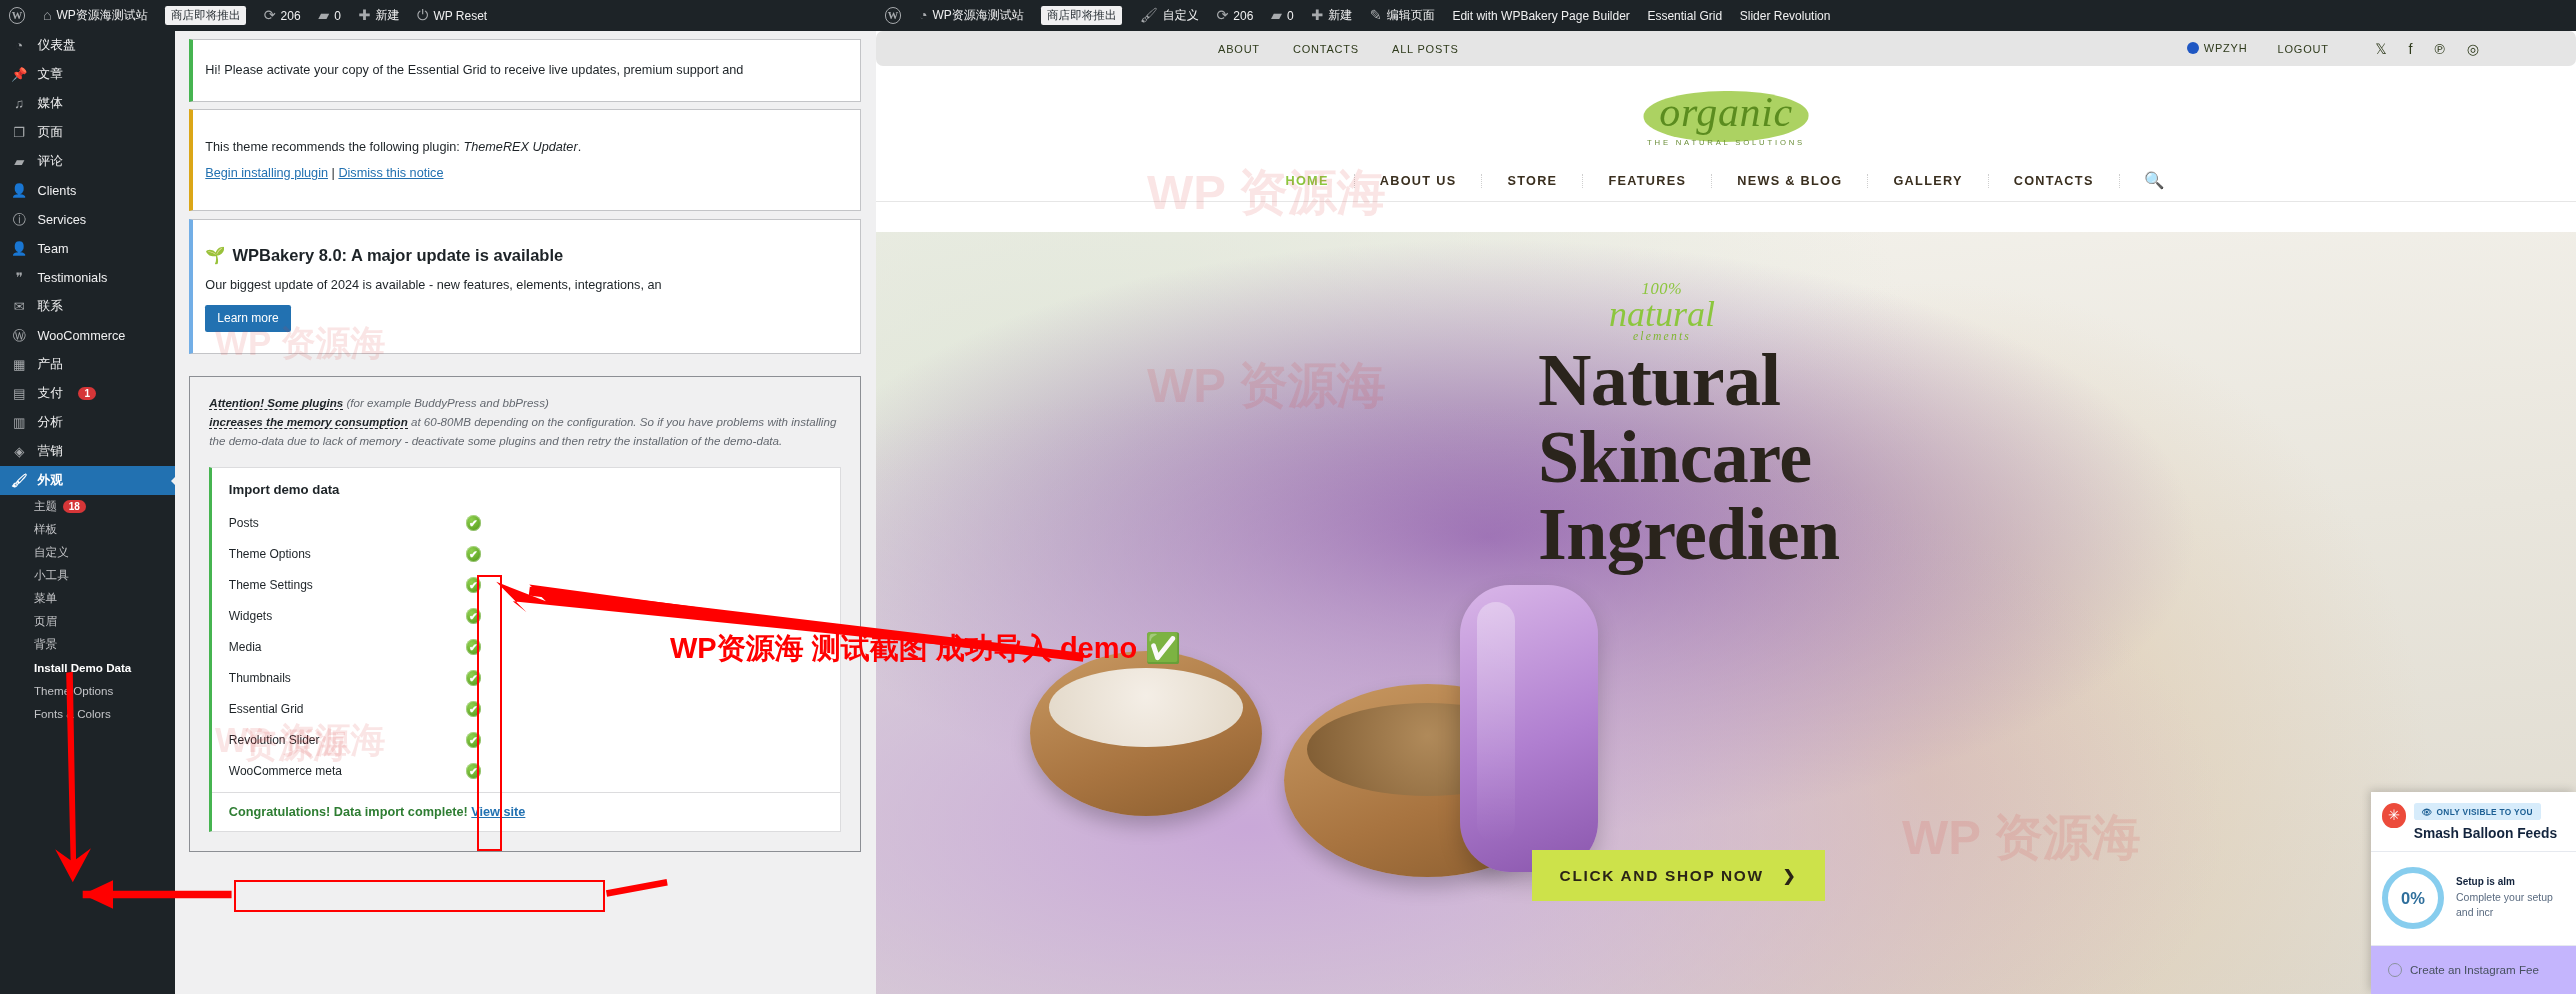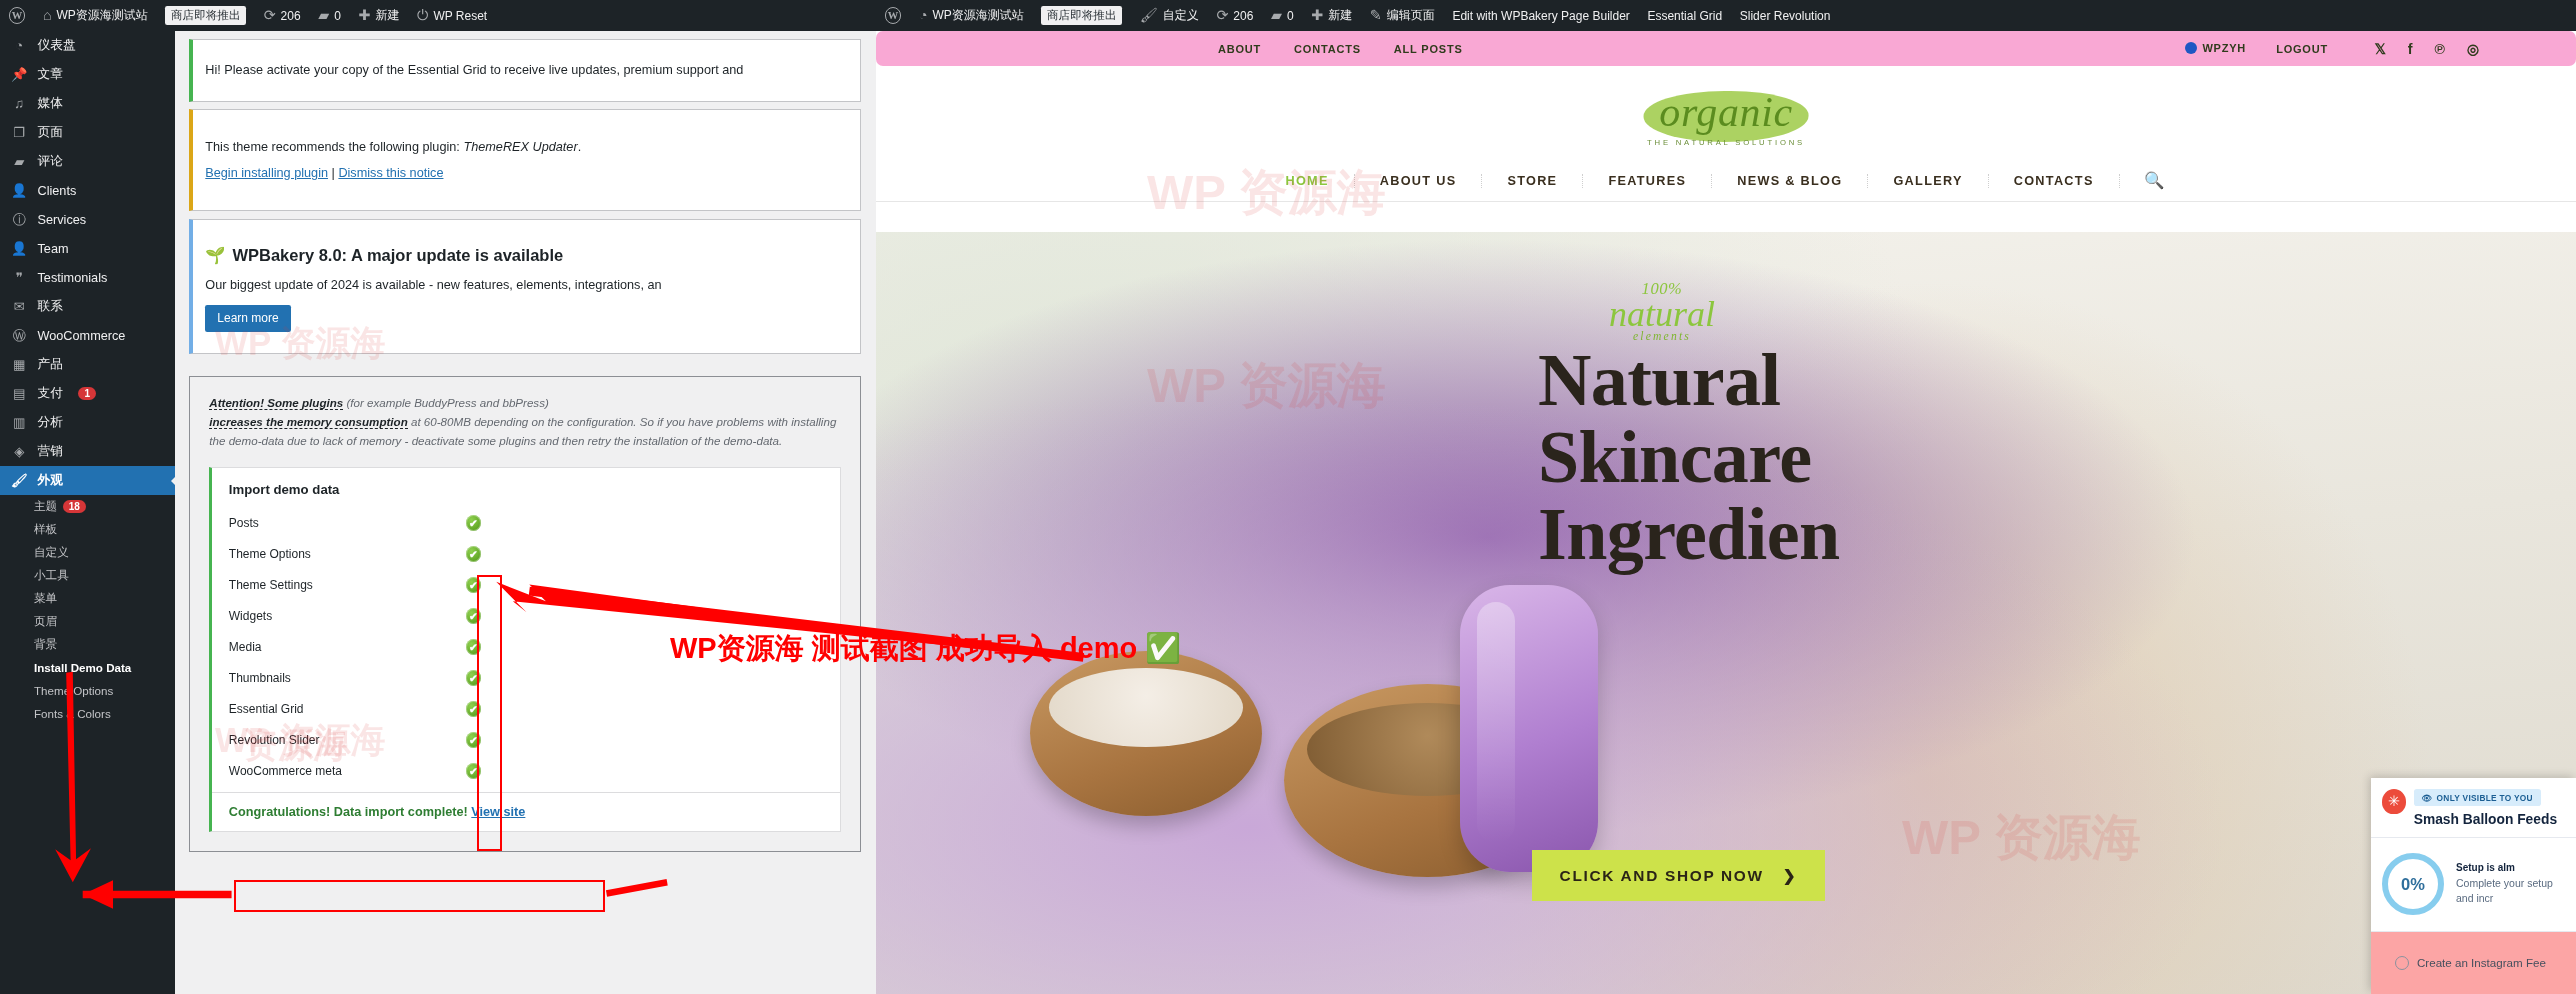--- a/index.html
+++ b/index.html
@@ -138,9 +138,9 @@
     overflow: hidden; z-index: 25;
   }
   .greenbar {
-    height: 35px; background: #f9a8d4;
+    height: 35px; background: #e5e5e5;
     display: flex; align-items: center;
-    font-size: 11px; letter-spacing: 0.8px; font-weight: 700;
+    font-size: 11px; letter-spacing: 0.8px; font-weight: 400;
     color: #2f3b1c;
     border-radius: 7px;
   }

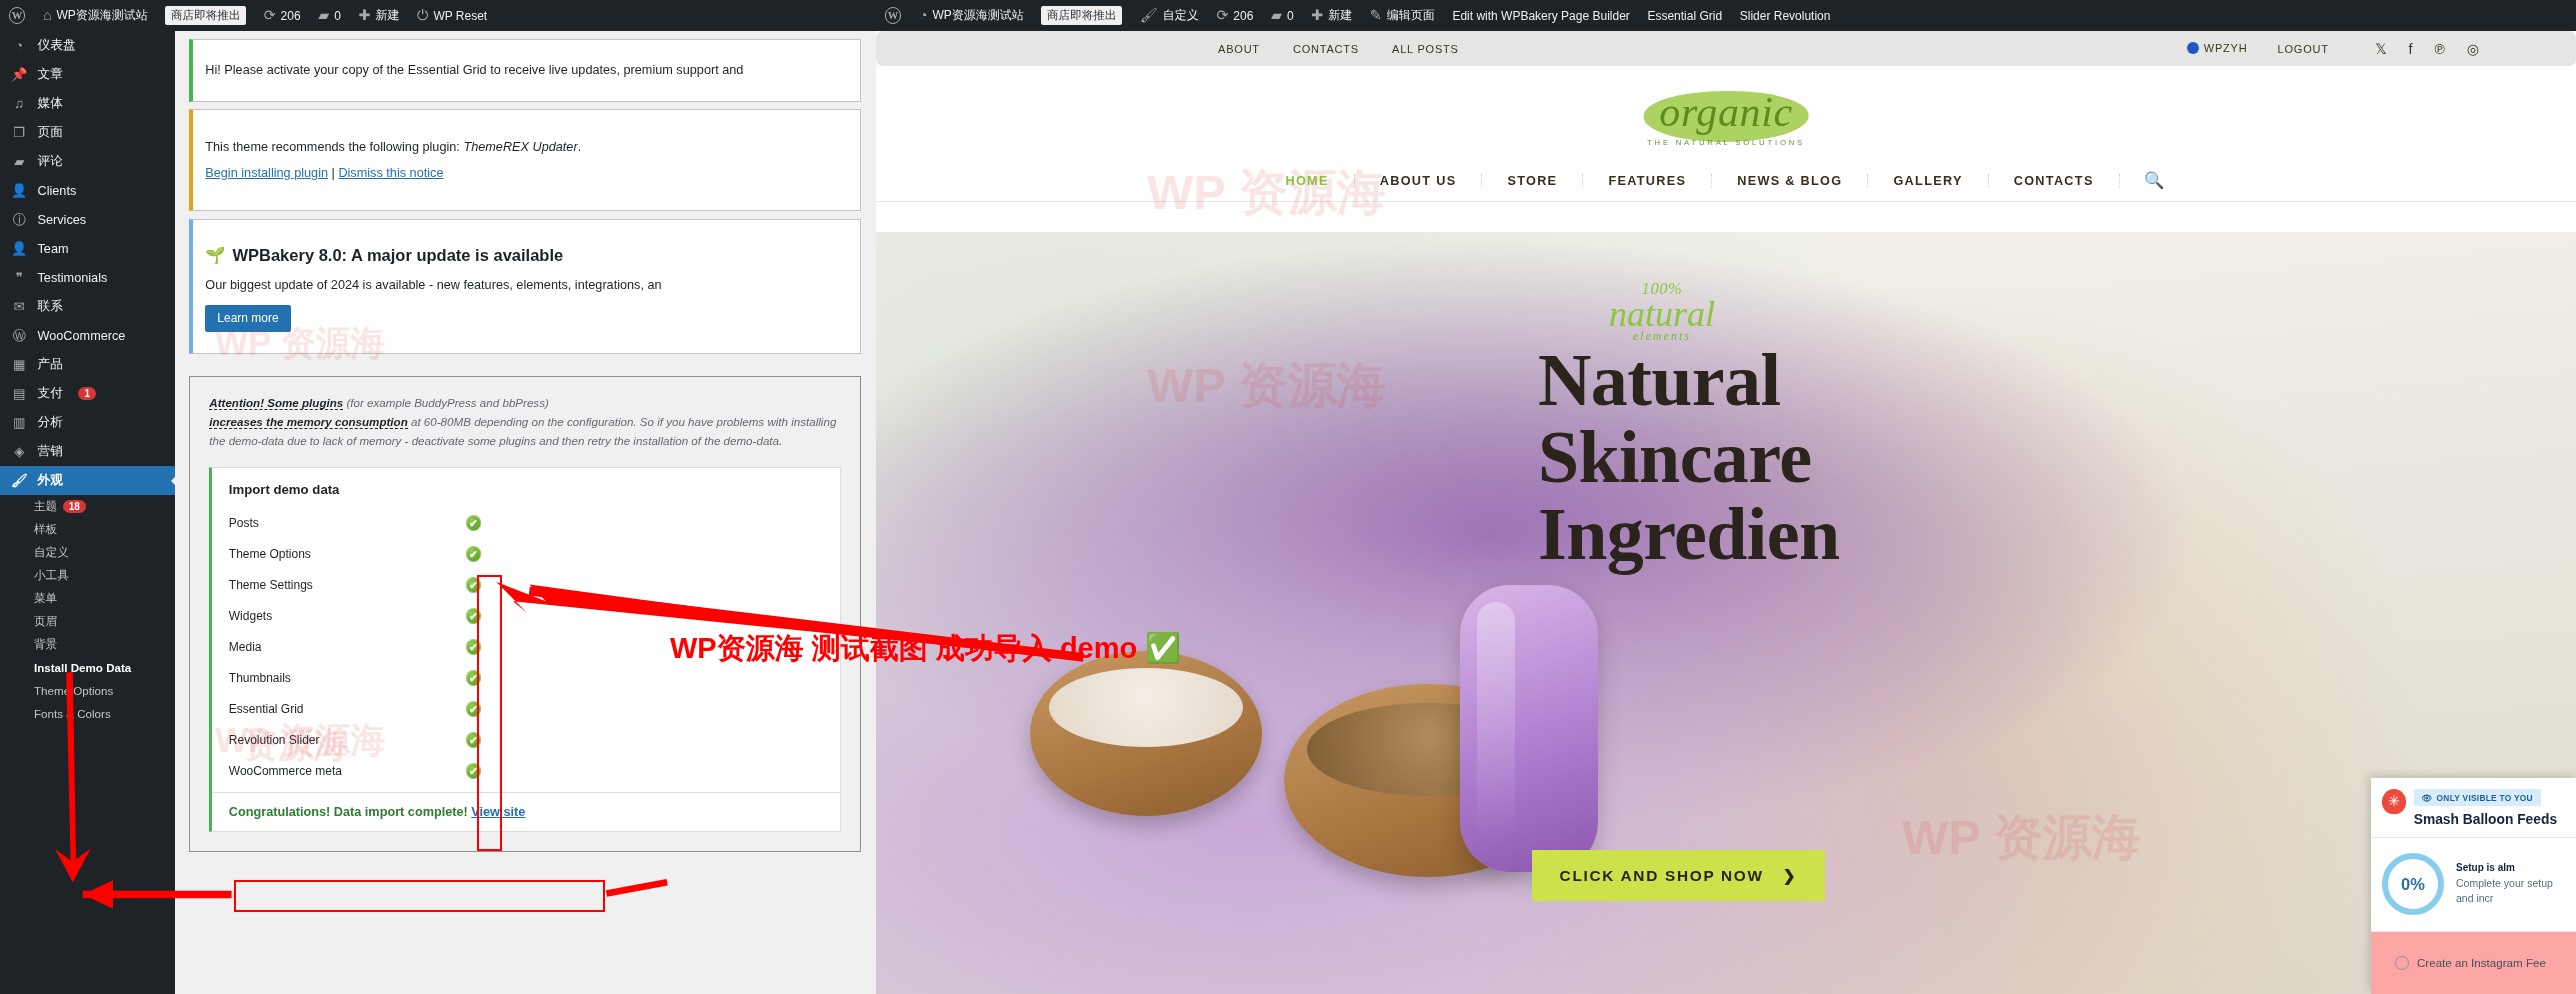--- a/index.html
+++ b/index.html
@@ -248,7 +248,7 @@
   }
   .sbp-body h5 { font-size: 10px; color: #13243d; }
   .sbp-body p { font-size: 10.5px; color: #5a6b80; line-height: 1.45; margin-top: 3.3px;}
-  .sbp-foot { background: #fca5a5; border-top: 0.6px solid #e6e9ef; padding: 24px; display:flex; align-items:center; gap:7.7px;}
+  .sbp-foot { background: #c4b5fd; border-top: 0.6px solid #e6e9ef; padding: 17px; display:flex; align-items:center; gap:7.7px;}
   .radio { width: 14.3px; height: 14.3px; border-radius: 50%; border: 1.7px solid #8a929e; flex:0 0 14.3px;}
   .sbp-foot span { font-size: 11.6px; color: #46505e; white-space: nowrap;}
   

